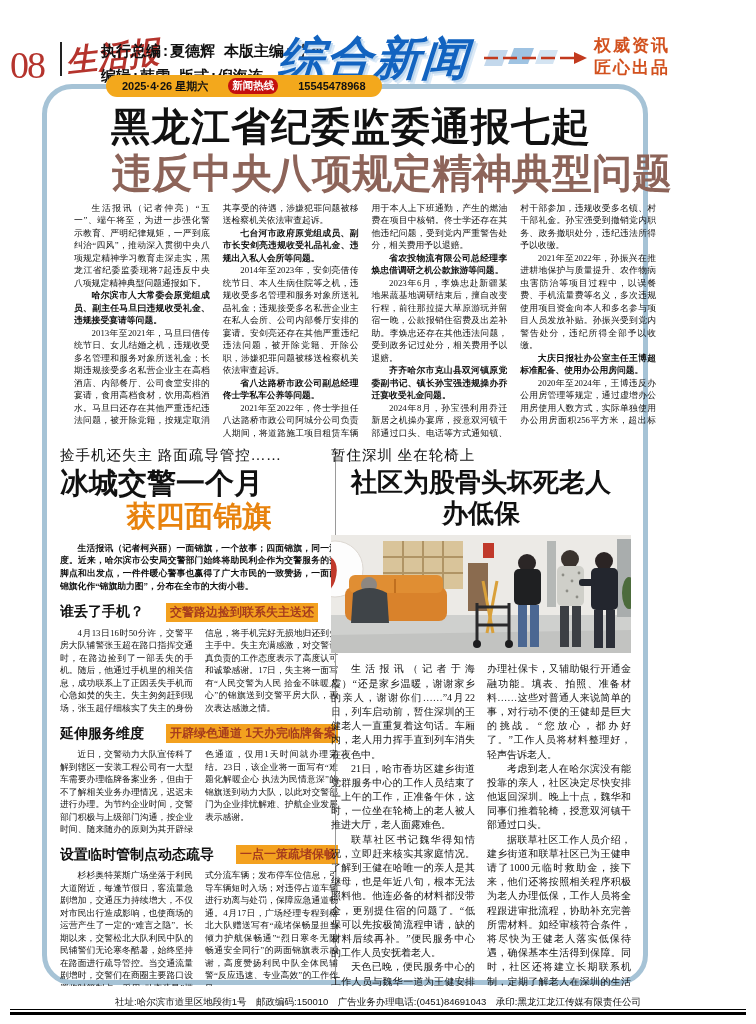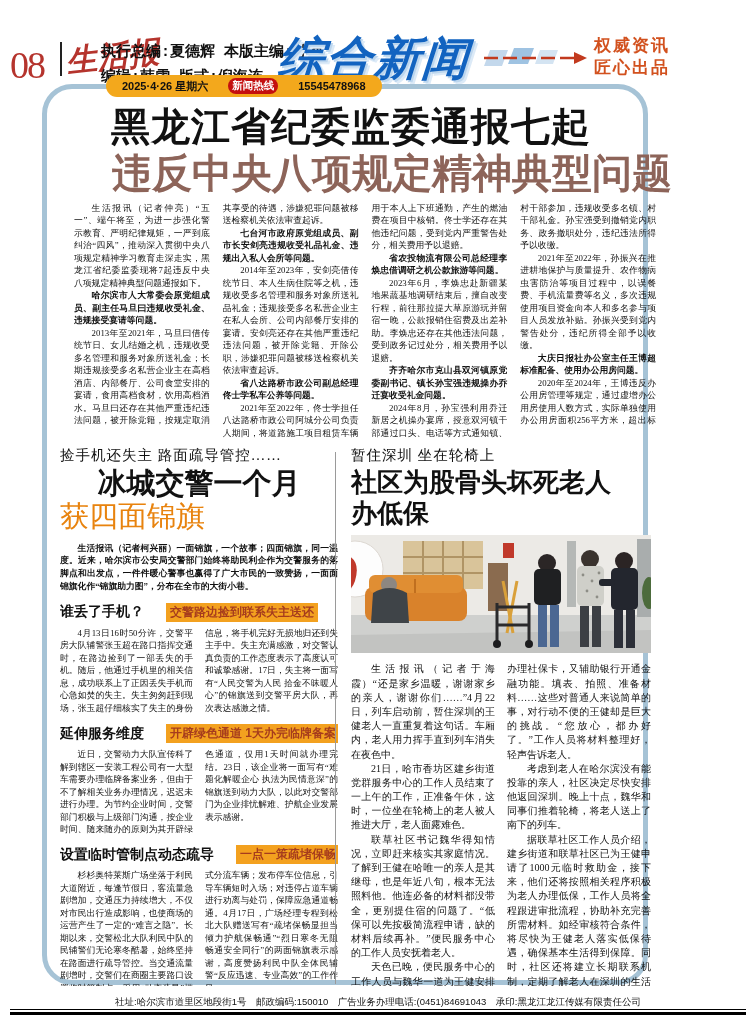--- a/index.html
+++ b/index.html
@@ -63,7 +63,7 @@
   .article-divider { left:335px; top:452px; width:1px; height:532px; background:#9a9a9a; }
 
   
-  .right-article { left:351px; top:446px; width:300px; height:540px; overflow:hidden; }
+  .right-article { left:331px; top:446px; width:300px; height:540px; overflow:hidden; }
   .ra-head { font-size:26px; font-weight:900;
     font-family:"Liberation Sans",sans-serif; line-height:1.2; }
   .photo-wrap { margin:6px 0 5px 0; }

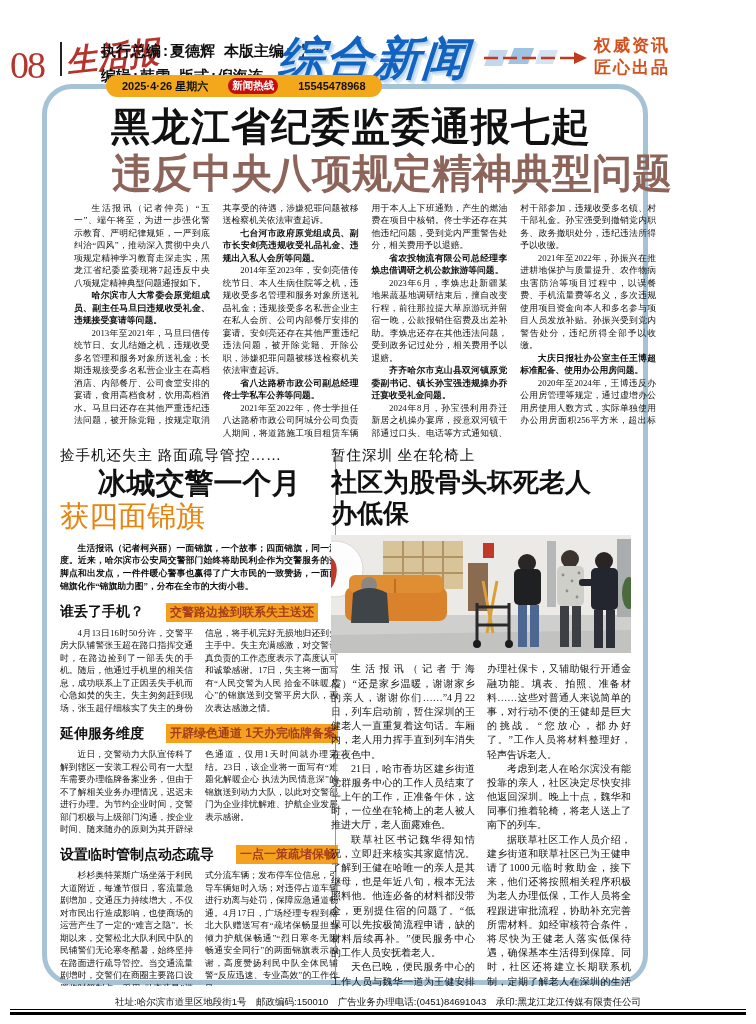--- a/index.html
+++ b/index.html
@@ -48,7 +48,7 @@
   
   .left-article { left:60px; top:446px; width:278px; height:540px; overflow:hidden; }
   .kicker { font-size:14.5px; letter-spacing:1px; margin-bottom:2px; }
-  .la-head1 { text-align:center; font-size:29px; font-weight:900;
+  .la-head1 { text-align:left; font-size:29px; font-weight:900;
     font-family:"Liberation Sans",sans-serif; line-height:1.15; }
   .la-head2 { font-size:29px; font-weight:400;
     font-family:"Liberation Sans",sans-serif; color:var(--accent-orange); line-height:1.15; }

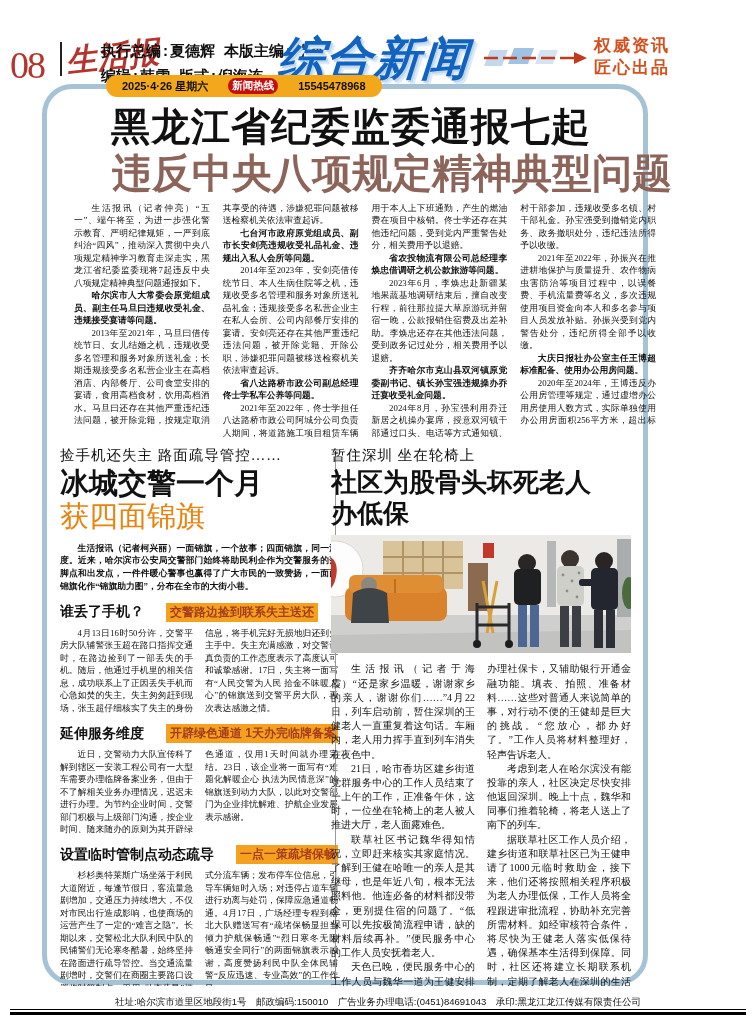--- a/index.html
+++ b/index.html
@@ -64,7 +64,7 @@
 
   
   .right-article { left:331px; top:446px; width:300px; height:540px; overflow:hidden; }
-  .ra-head { font-size:26px; font-weight:900;
+  .ra-head { text-align:center; font-size:26px; font-weight:900;
     font-family:"Liberation Sans",sans-serif; line-height:1.2; }
   .photo-wrap { margin:6px 0 5px 0; }
   .r-body { column-count:2; column-gap:12px; font-size:10px; line-height:1.42; text-align:justify; }

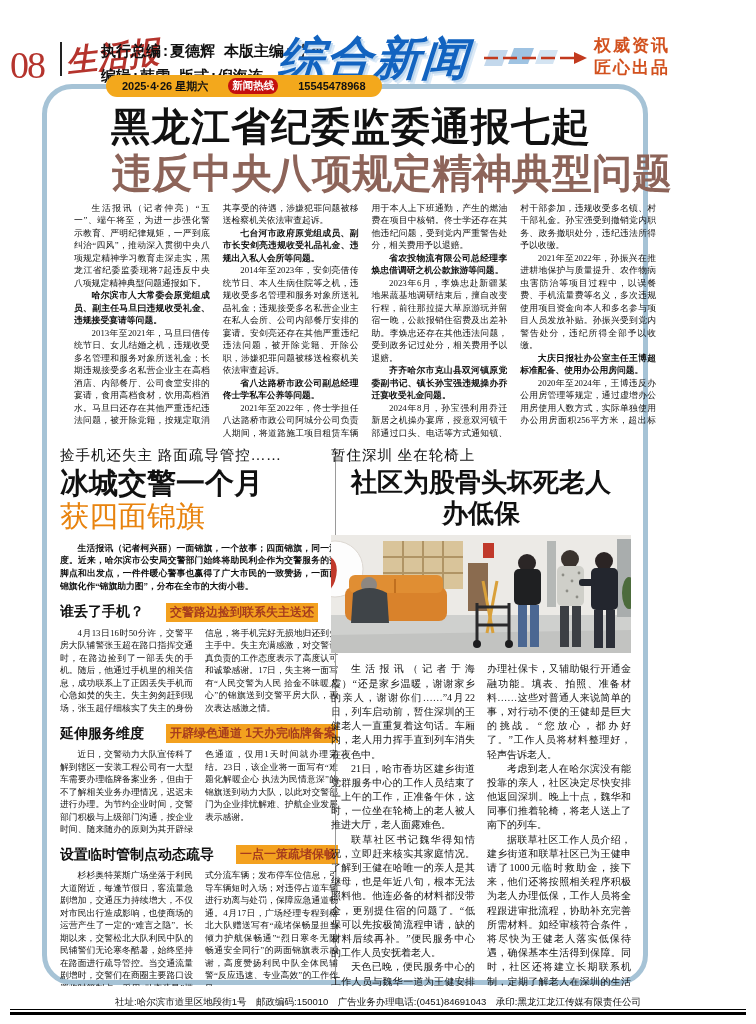--- a/index.html
+++ b/index.html
@@ -50,7 +50,7 @@
   .kicker { font-size:14.5px; letter-spacing:1px; margin-bottom:2px; }
   .la-head1 { text-align:left; font-size:29px; font-weight:900;
     font-family:"Liberation Sans",sans-serif; line-height:1.15; }
-  .la-head2 { font-size:29px; font-weight:400;
+  .la-head2 { text-align:center; font-size:29px; font-weight:700;
     font-family:"Liberation Sans",sans-serif; color:var(--accent-orange); line-height:1.15; }
   .lead { font-size:8.8px; line-height:1.45; font-weight:bold; text-align:justify;
     text-indent:2em; margin-top:8px; }

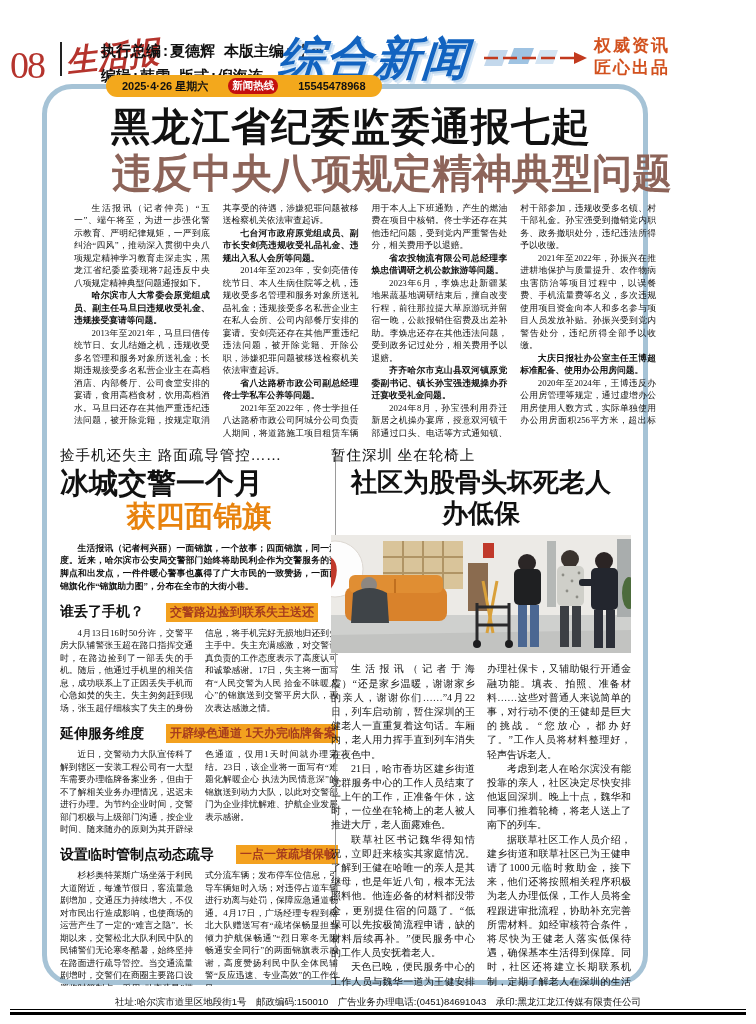--- a/index.html
+++ b/index.html
@@ -228,7 +228,7 @@
       <p>联草社区书记魏华得知情况，立即赶来核实其家庭情况。了解到王健在哈唯一的亲人是其继母，也是年近八旬，根本无法照料他。他连必备的材料都没带全，更别提住宿的问题了。“低保可以先按极简流程申请，缺的材料后续再补。”便民服务中心的工作人员安抚着老人。</p>
       <p>天色已晚，便民服务中心的工作人员与魏华一道为王健安排了附近的旅馆，并留下两位社区工作人员与其同住，方便照顾。</p>
       <p>22日一早，社区的工作人员陪着老人一起去香坊区民生大厦办理社保卡，又辅助银行开通金融功能。填表、拍照、准备材料……这些对普通人来说简单的事，对行动不便的王健却是巨大的挑战。“您放心，都办好了。”工作人员将材料整理好，轻声告诉老人。</p>
-      <p>考虑到老人在哈尔滨没有能投靠的亲人，社区决定尽快安排他返回深圳。晚上十点，魏华和同事们推着轮椅，将老人送上了南下的列车。</p>
+      <p>考虑到老人在哈尔滨没有能投靠的亲人，社区决定尽快安排他返回深圳。晚上十点，魏华和同事们推着轮椅，授意双河镇干部通过口头。</p>
       <p>据联草社区工作人员介绍，建乡街道和联草社区已为王健申请了1000元临时救助金，接下来，他们还将按照相关程序积极为老人办理低保，工作人员将全程跟进审批流程，协助补充完善所需材料。如经审核符合条件，将尽快为王健老人落实低保待遇，确保基本生活得到保障。同时，社区还将建立长期联系机制，定期了解老人在深圳的生活状况，必要时提供跨地域的帮扶服务，让这份温暖持续传递。</p>
     </div>
 </div>

